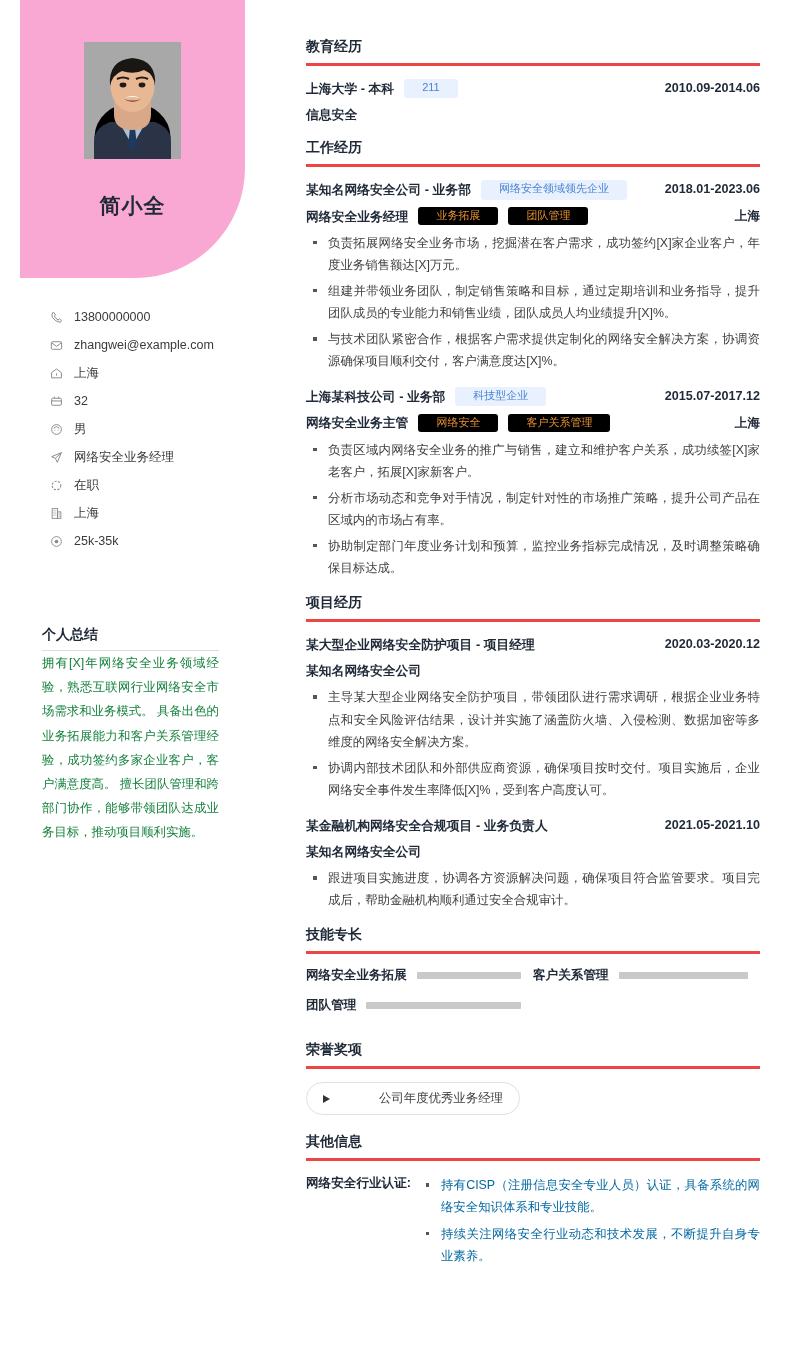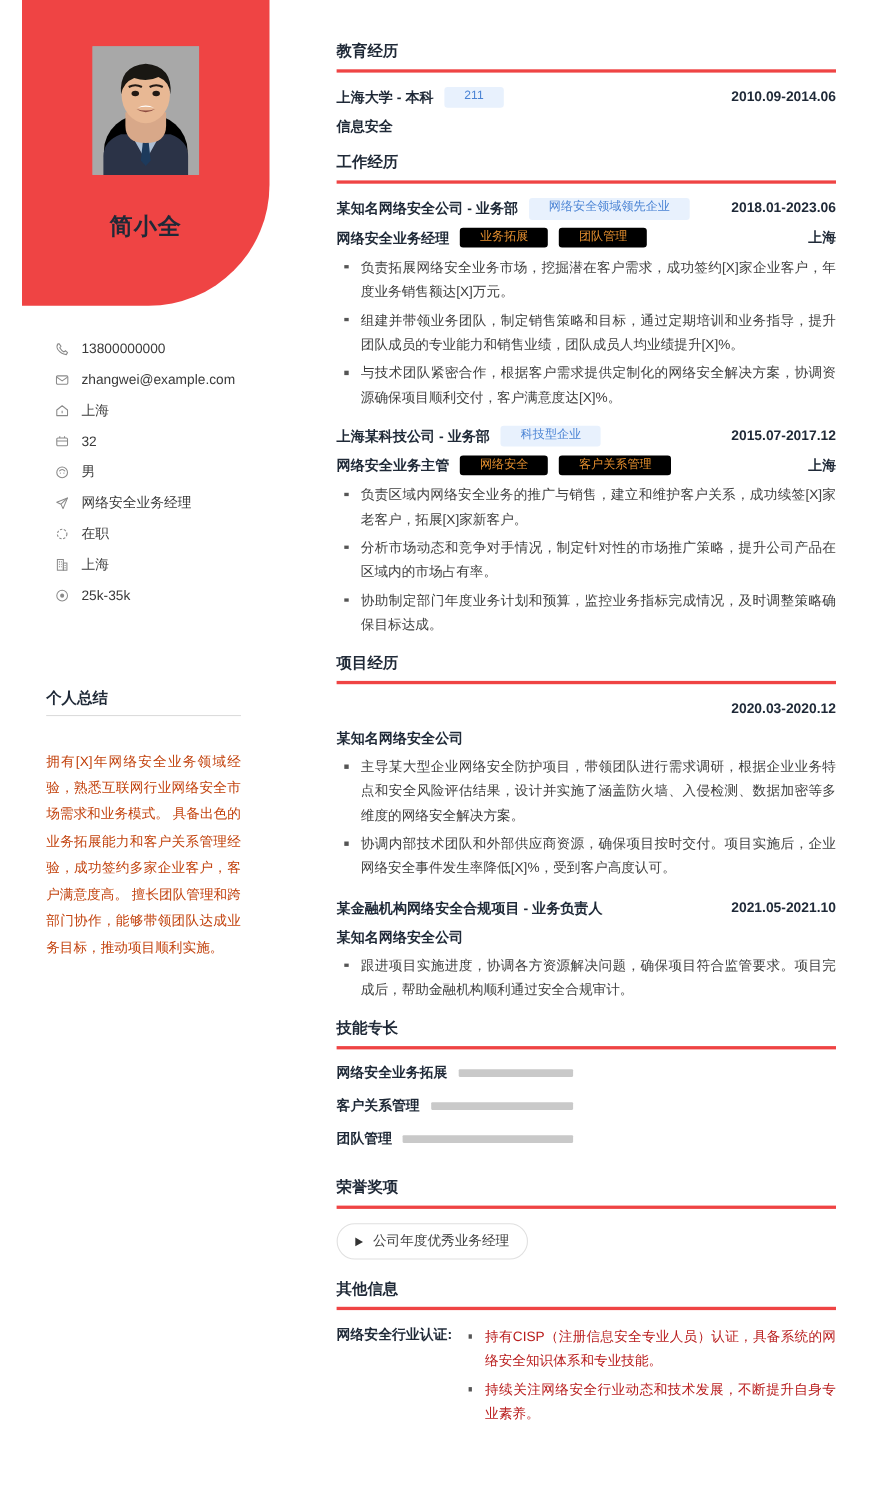--- a/index.html
+++ b/index.html
@@ -20,7 +20,7 @@
     position: absolute;
     left: 20px; top: 0;
     width: 225px; height: 278px;
-    background: #ef4444;
+    background: #f9a8d4;
     border-bottom-right-radius: 110px;
     display: flex;
     flex-direction: column;

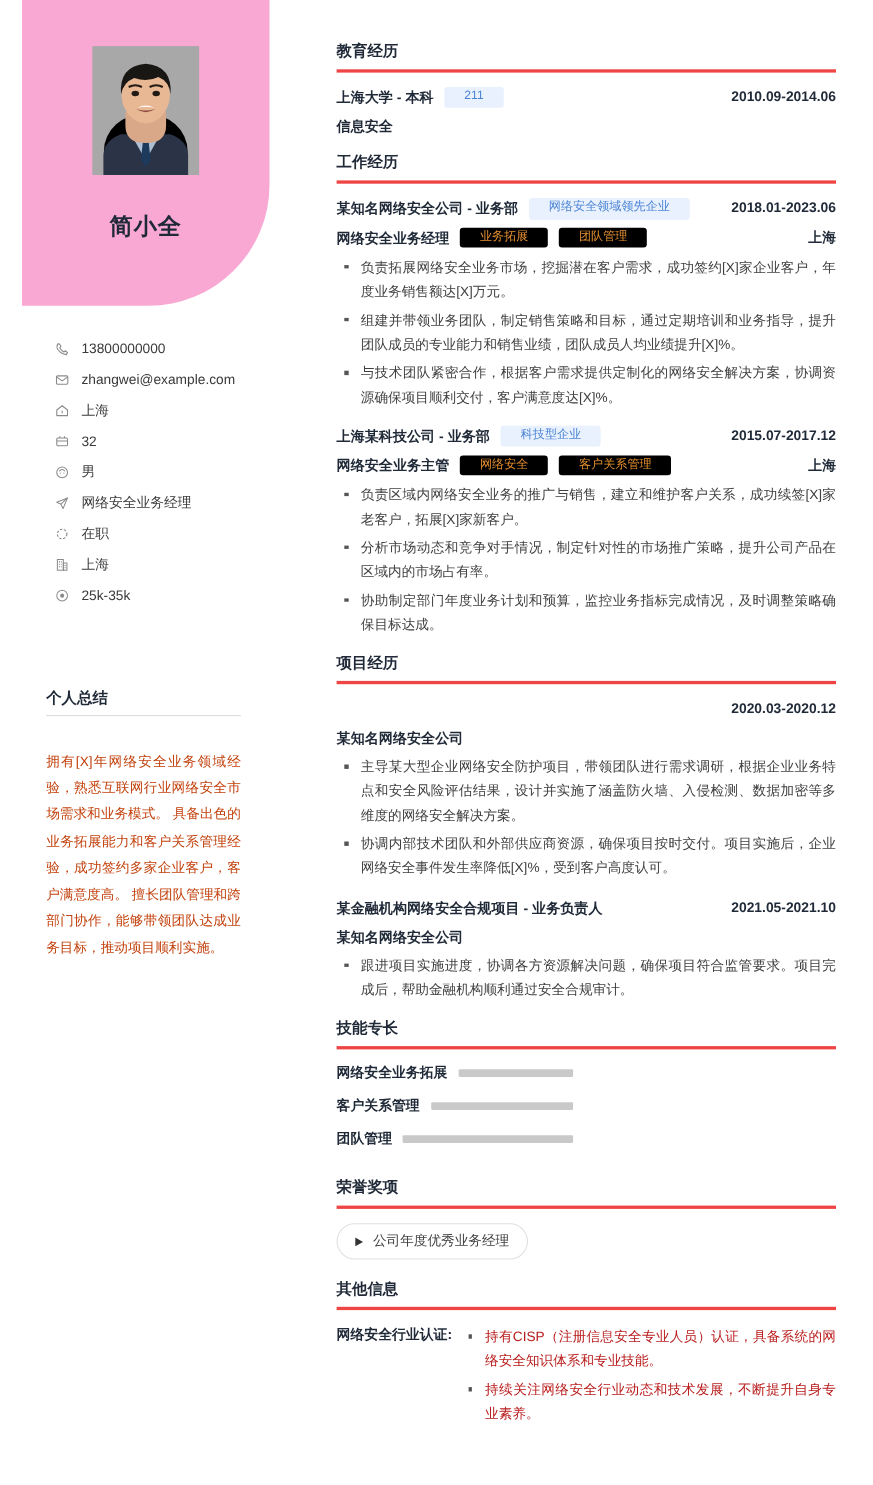--- a/index.html
+++ b/index.html
@@ -441,6 +441,7 @@
 
       <div class="entry">
         <div class="entry-row1">
+          <span>某大型企业网络安全防护项目 - 项目经理</span>
           <span class="grow"></span>
           <span class="right-meta">2020.03-2020.12</span>
         </div>

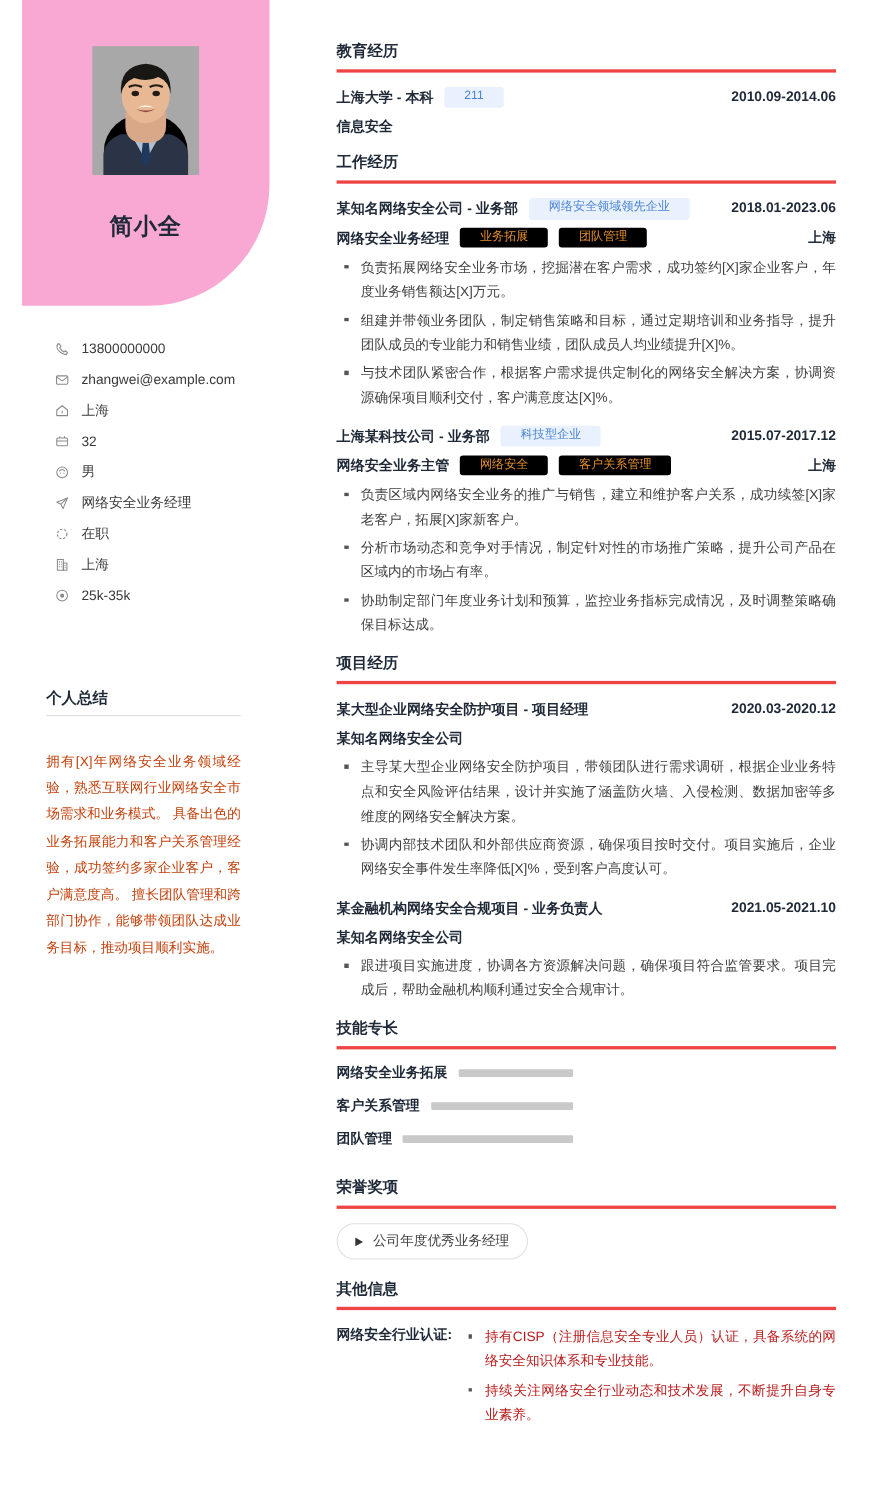--- a/index.html
+++ b/index.html
@@ -77,10 +77,10 @@
     border-bottom: 1px solid #dcdcdc;
   }
   .summary-text {
-    margin-top: 29px;
+    margin-top: 0;
     font-size: 12.4px;
     line-height: 1.95;
-    color: #c2410c;
+    color: #15803d;
     text-align: justify;
   }
 

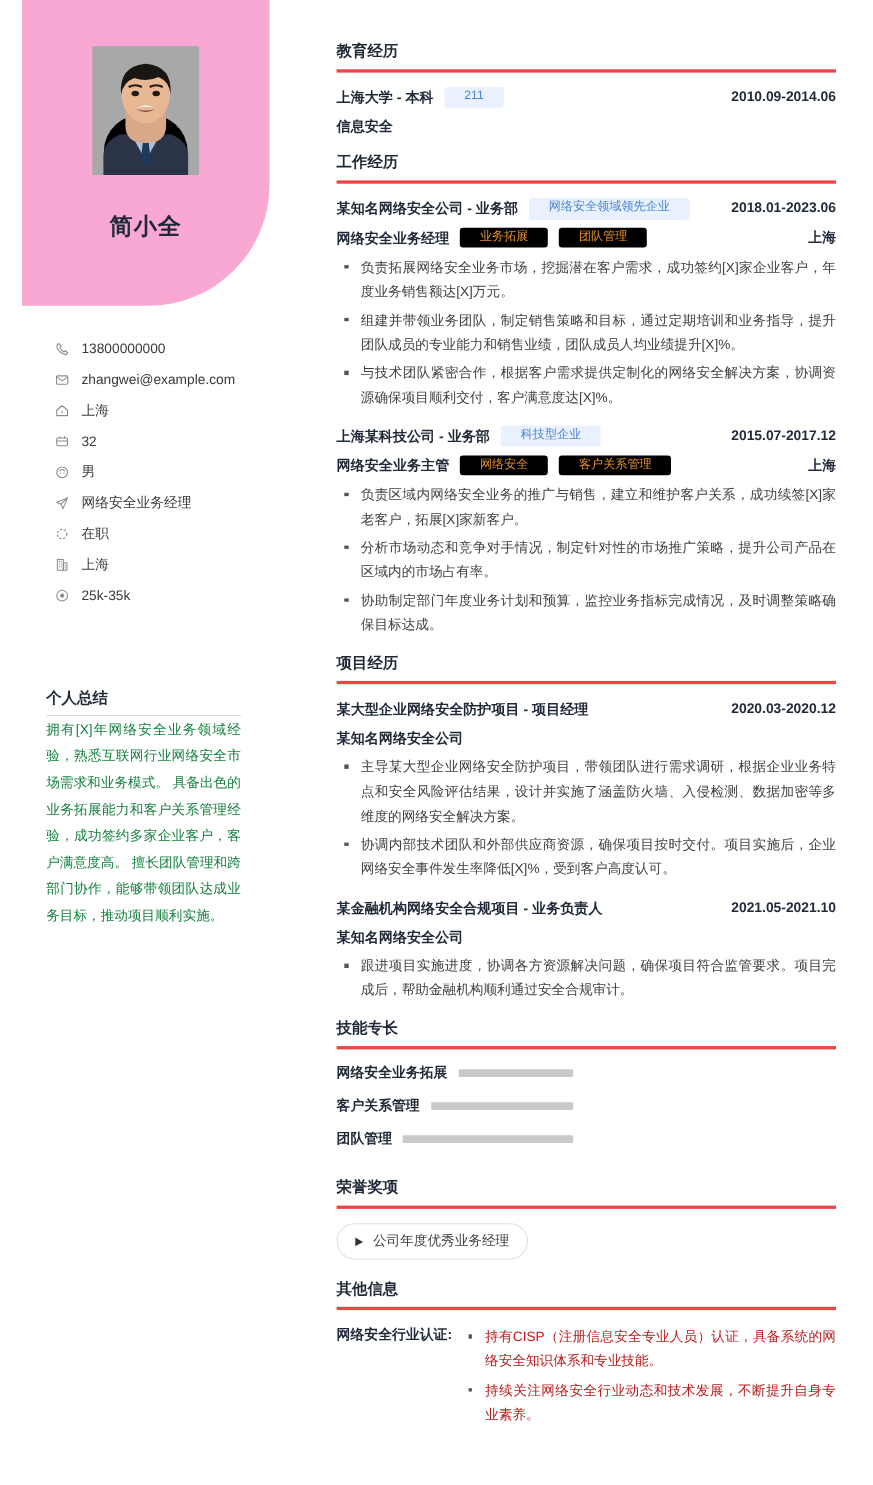--- a/index.html
+++ b/index.html
@@ -161,7 +161,6 @@
     display: flex;
     flex-wrap: wrap;
     margin-bottom: 14px;
-    flex-direction: column;
   }
   .skill-item {
     width: 50%;

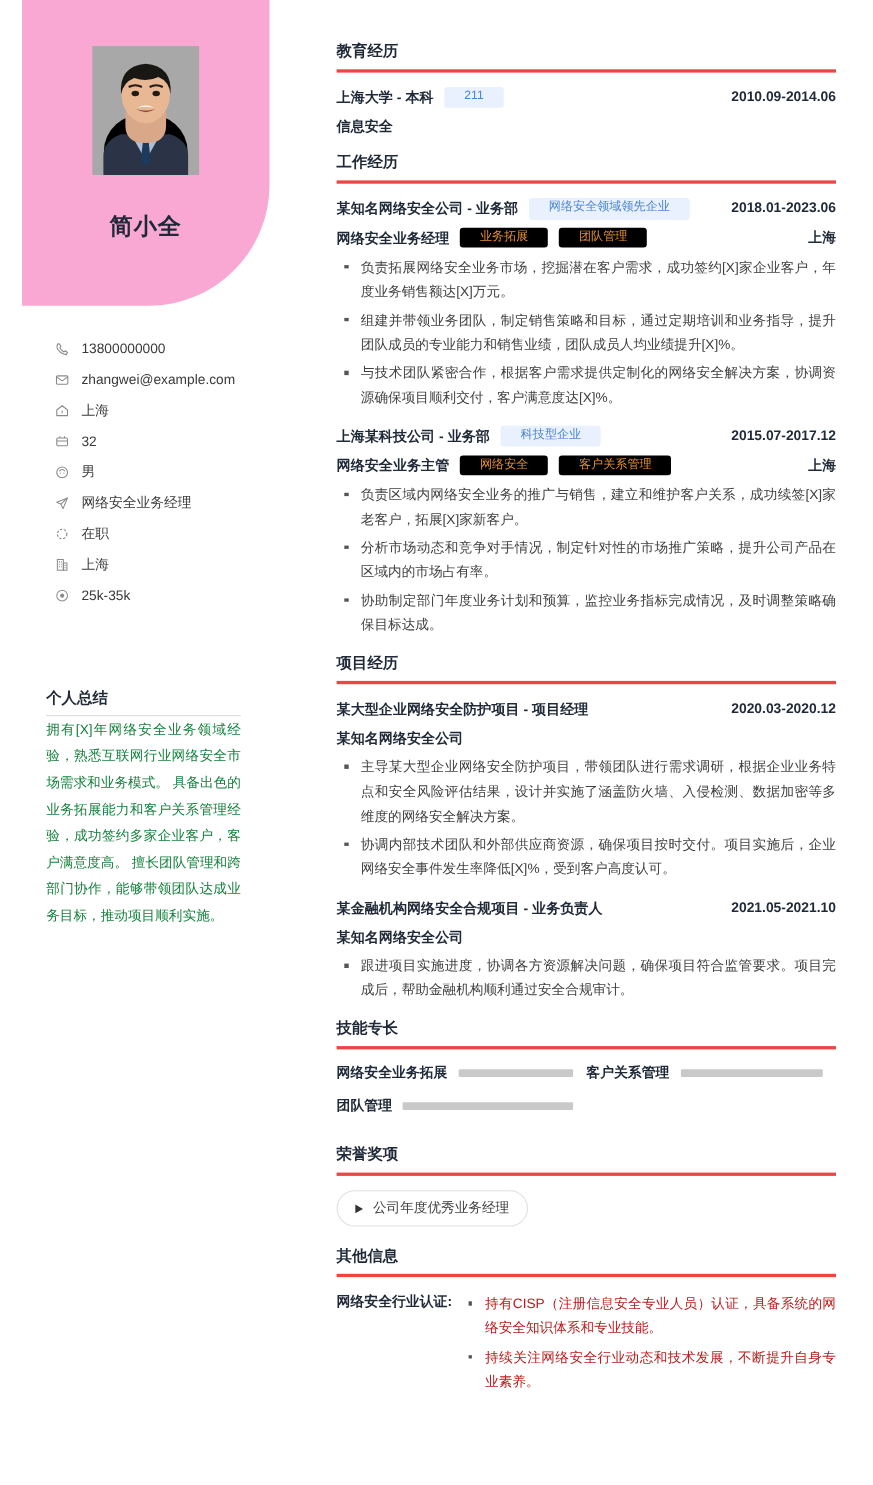--- a/index.html
+++ b/index.html
@@ -200,6 +200,7 @@
     font-size: 12.4px;
     color: #3f3f3f;
     background: #fff;
+    gap: 40px;
   }
   .honor-pill .tri {
     width: 0; height: 0;

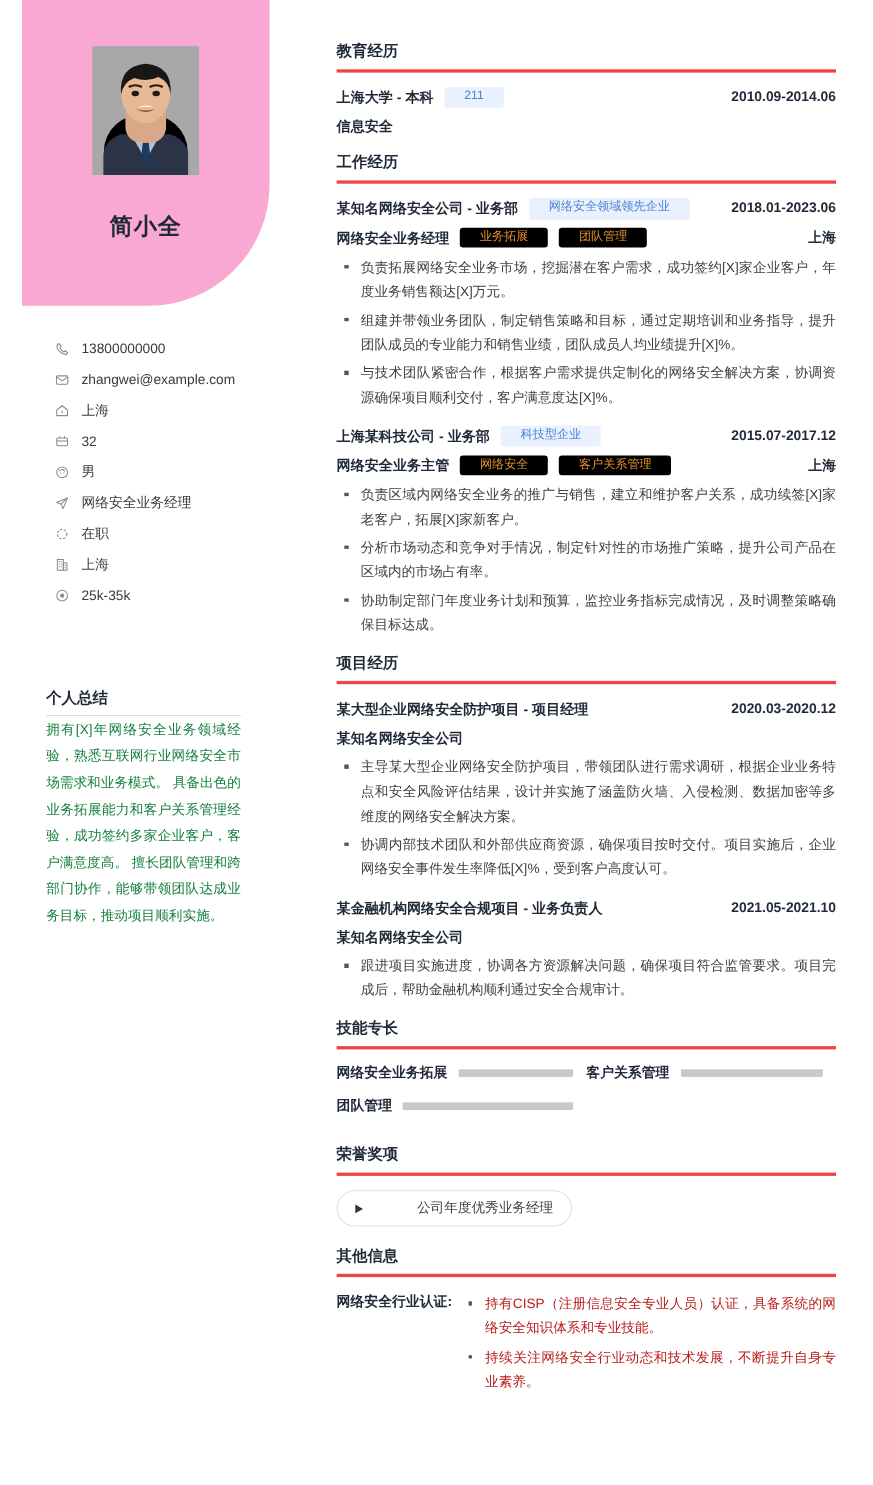--- a/index.html
+++ b/index.html
@@ -227,7 +227,7 @@
     padding-left: 22px;
     font-size: 12.4px;
     line-height: 1.78;
-    color: #b91c1c;
+    color: #0369a1;
     margin-bottom: 4px;
     text-align: justify;
   }

